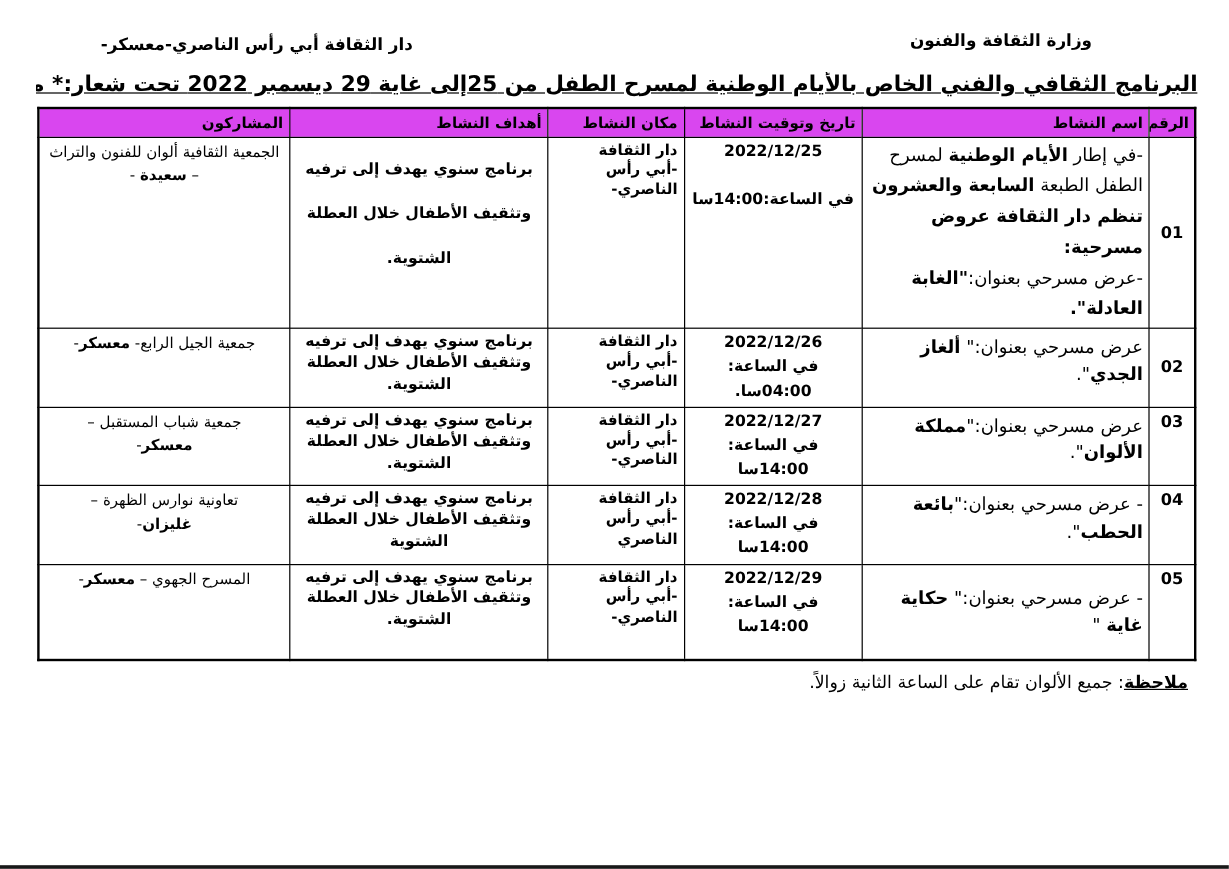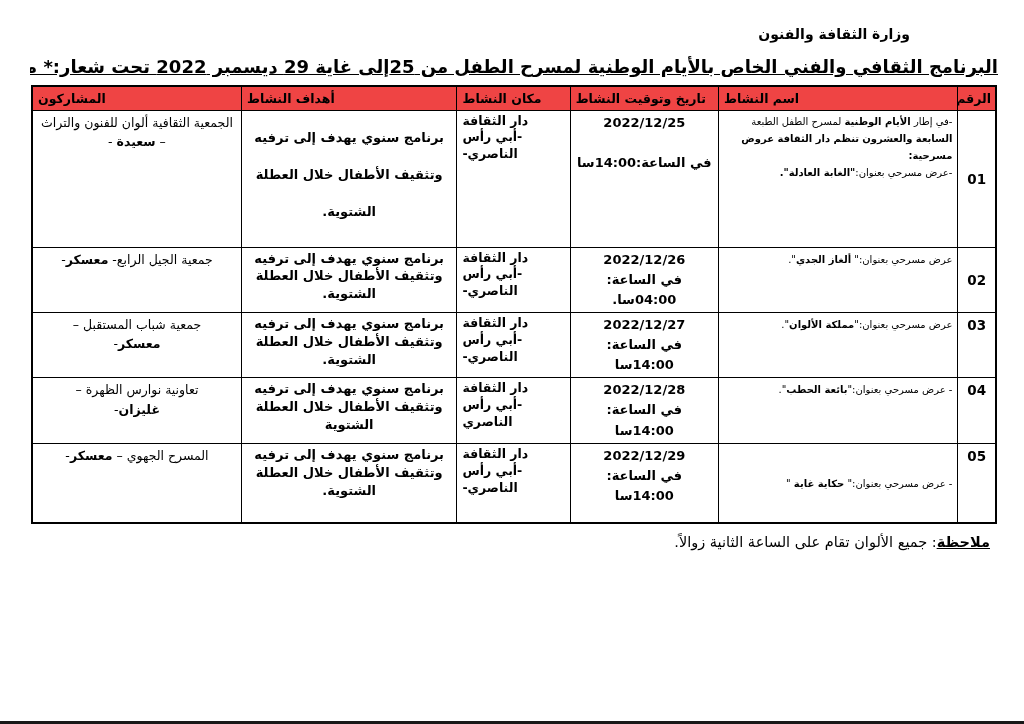--- a/index.html
+++ b/index.html
@@ -91,6 +91,7 @@
 
   <div class="org-row">
     <div class="ministry">وزارة الثقافة والفنون</div>
+    <div class="culture-house">دار الثقافة أبي رأس الناصري-معسكر-</div>
   </div>
 
   <div class="program-title">البرنامج الثقافي والفني الخاص  بالأيام الوطنية لمسرح الطفل  من 25إلى غاية 29 ديسمبر 2022 تحت شعار:* متلقي اليوم مبدع الغد *.</div>

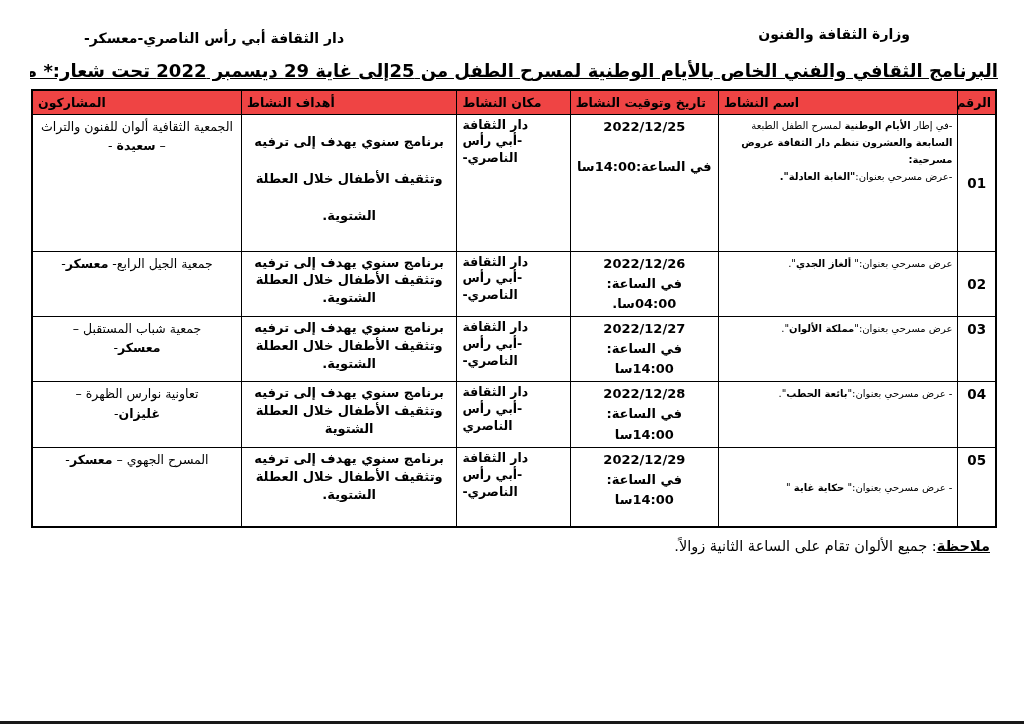--- a/index.html
+++ b/index.html
@@ -41,7 +41,7 @@
   }
   thead tr{height:24px;}
   thead th{
-    background:#ef4444;font-weight:bold;font-size:12.5px;text-align:left;
+    background:#d946ef;font-weight:bold;font-size:12.5px;text-align:right;
     padding:2px 3px;
   }
   tbody tr.row-1{height:137px;}

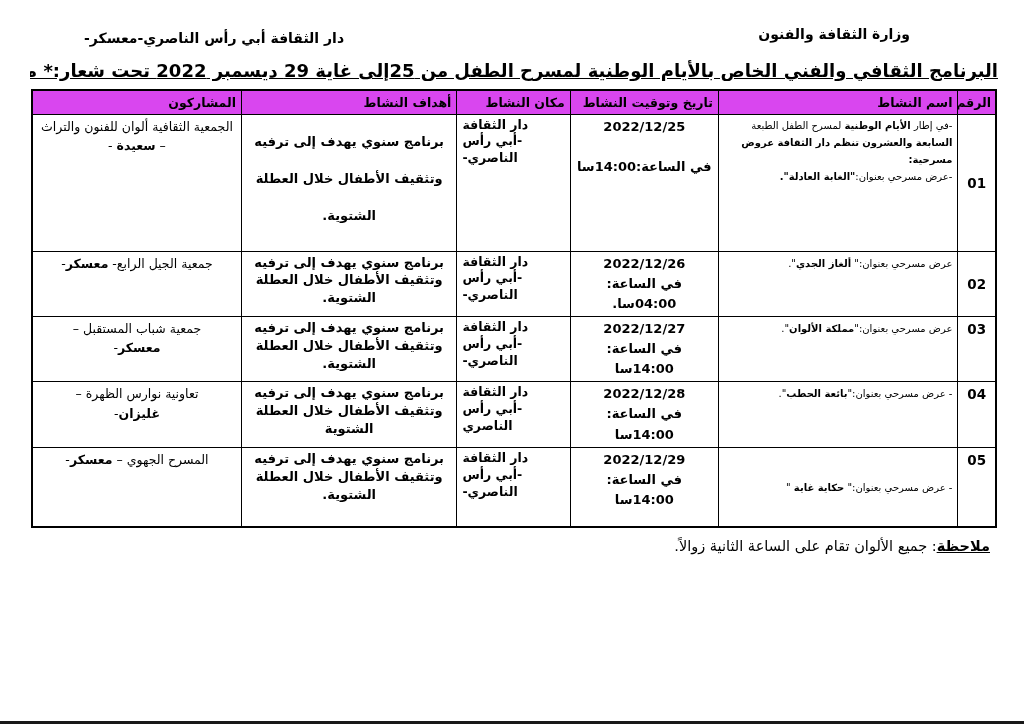--- a/index.html
+++ b/index.html
@@ -62,7 +62,7 @@
     vertical-align:top;padding-top:6px;
   }
   td.place{
-    text-align:left;font-weight:bold;font-size:12.5px;line-height:1.35;
+    text-align:right;font-weight:bold;font-size:12.5px;line-height:1.35;
     vertical-align:top;padding-top:5px;
   }
   td.objectives{

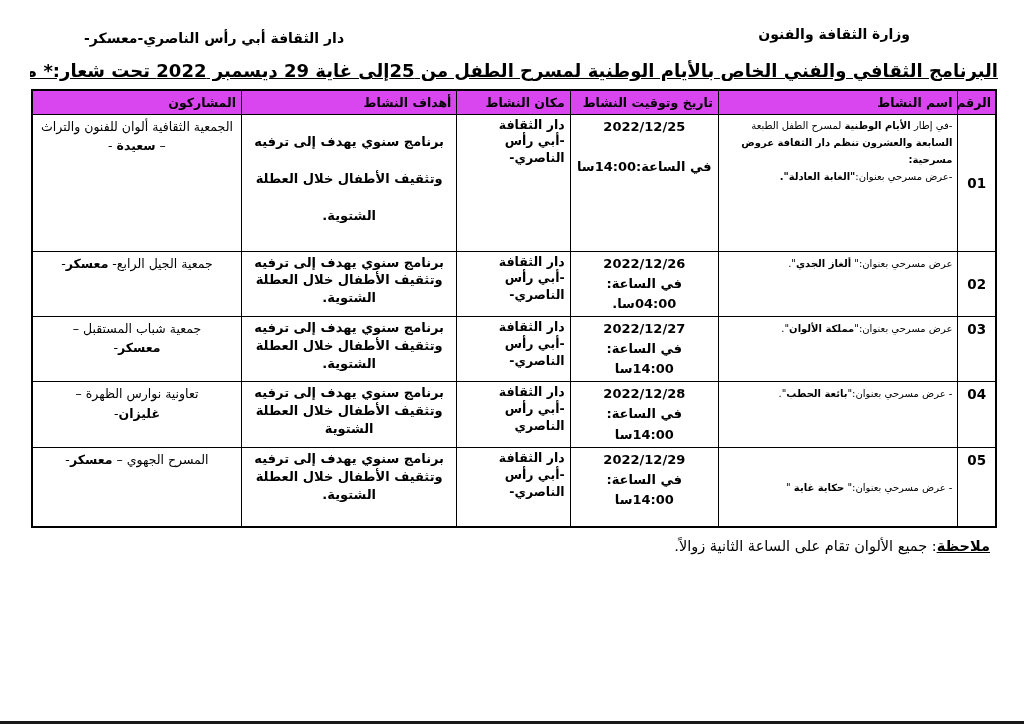--- a/index.html
+++ b/index.html
@@ -52,7 +52,7 @@
   }
   tr.row-3 td.num, tr.row-4 td.num, tr.row-5 td.num{vertical-align:top;padding-top:4px;}
   td.name{
-    font-size:10px;line-height:1.72;vertical-align:top;padding:3px 7px;
+    font-size:15px;line-height:1.72;vertical-align:top;padding:3px 7px;
     text-align:right;
   }
   tr.row-2 td.name, tr.row-3 td.name, tr.row-4 td.name{line-height:1.5;padding-top:4px;}

